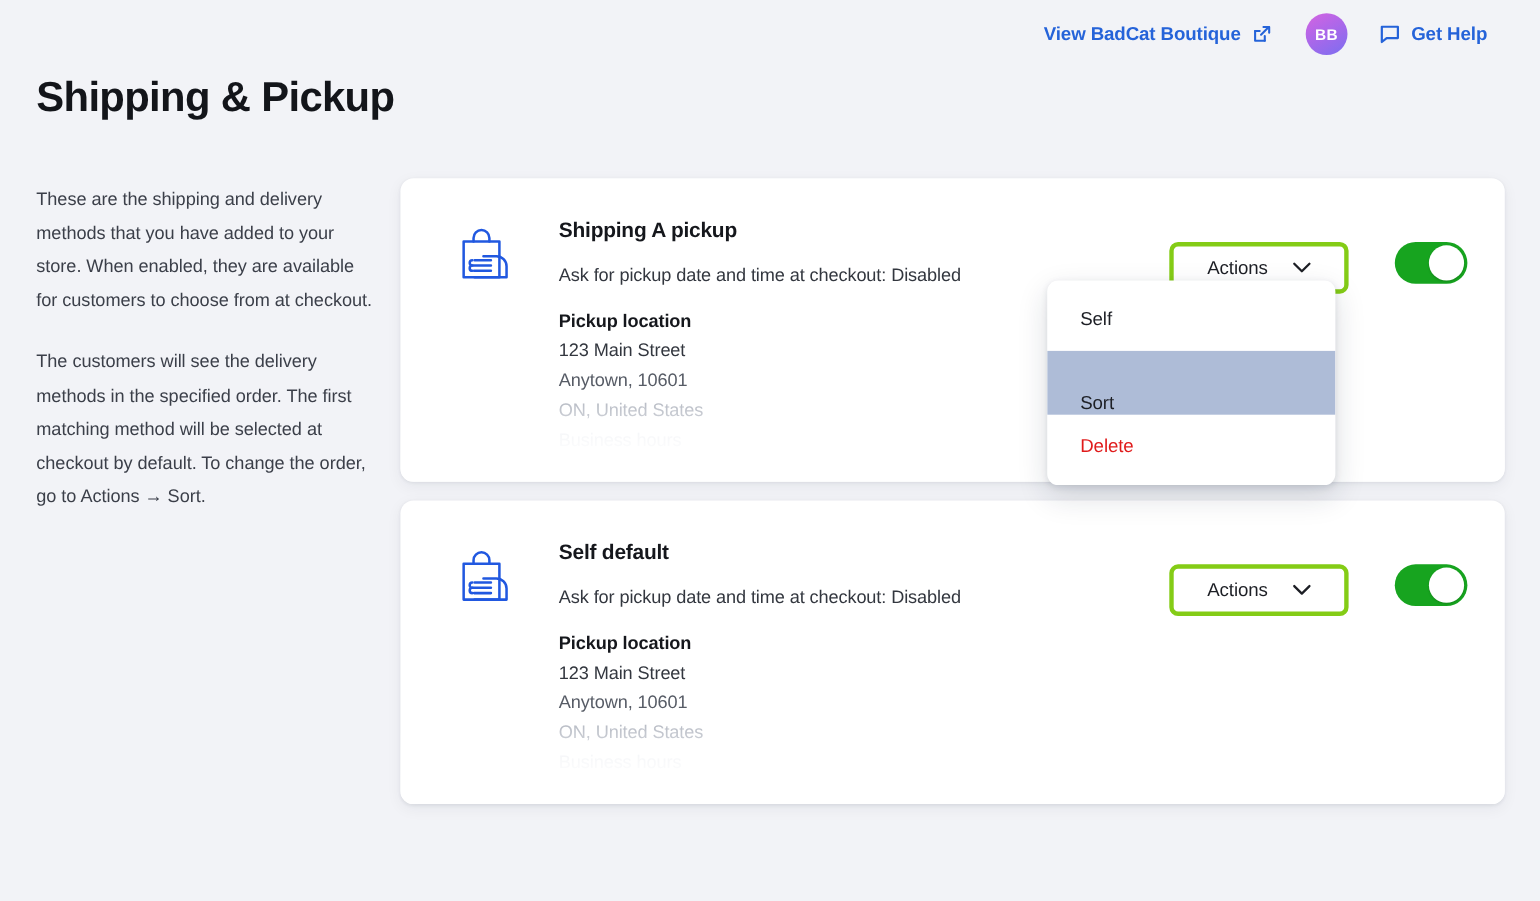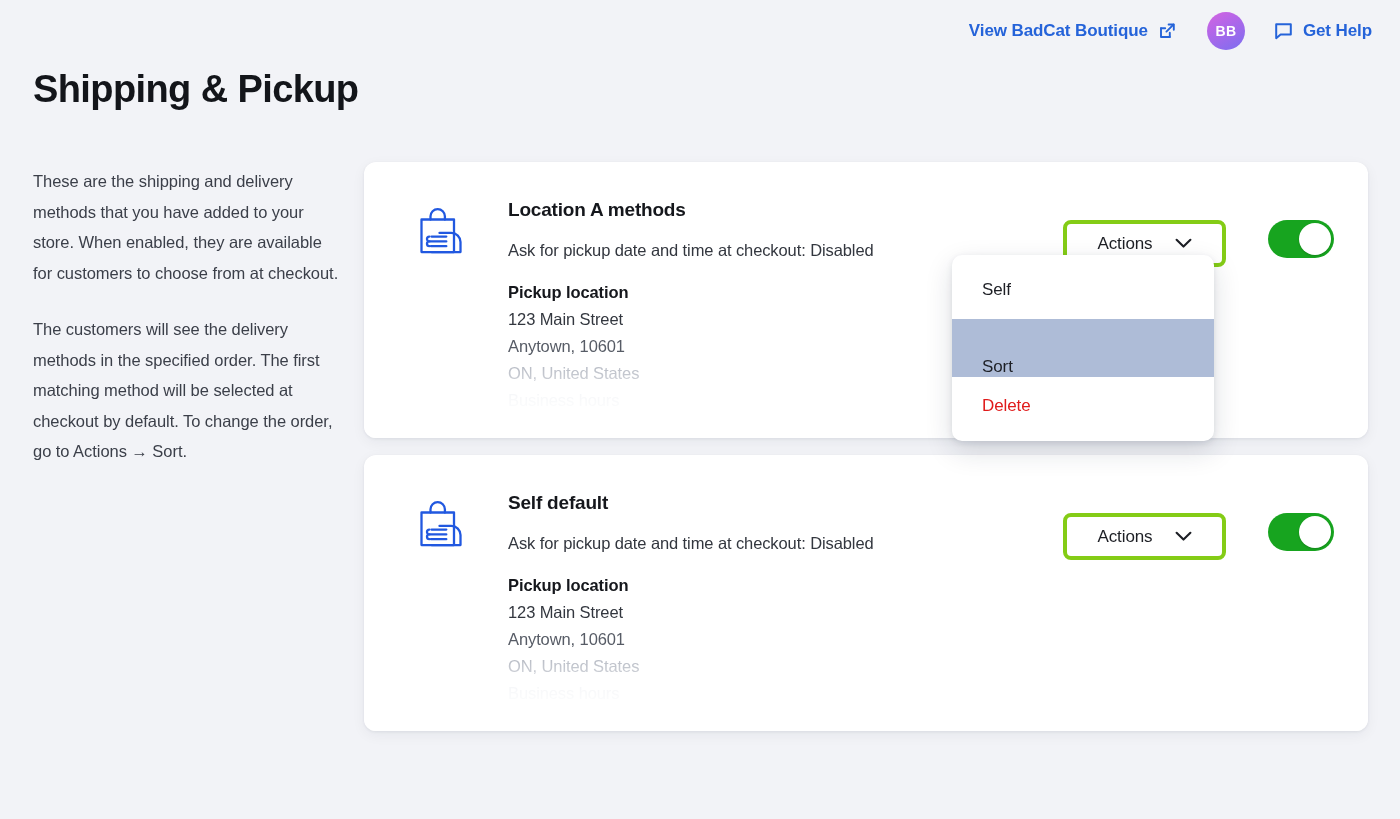--- a/index.html
+++ b/index.html
@@ -23,7 +23,7 @@
     display: flex;
     align-items: center;
     justify-content: flex-end;
-    padding-right: 28px;
+    padding-right: 48px;
     gap: 0;
   }
   .store-link {

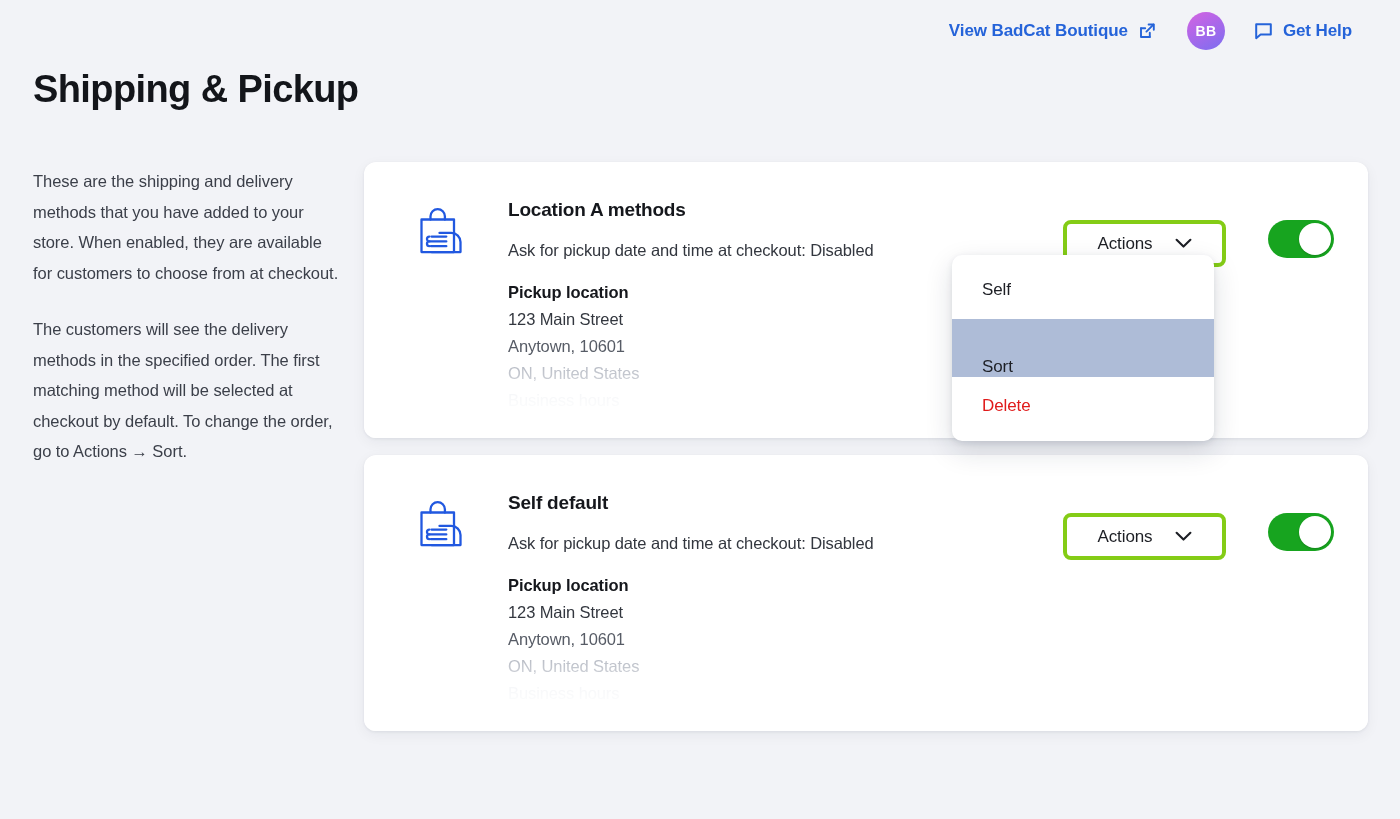--- a/index.html
+++ b/index.html
@@ -281,7 +281,7 @@
       </div>
 
       <div class="card-body">
-        <div class="method-title">Location A methods</div>
+        <div class="method-title">Shipping A pickup</div>
         <div class="method-sub">Ask for pickup date and time at checkout: Disabled</div>
         <div class="loc-label">Pickup location</div>
         <div class="loc-line l1">123 Main Street</div>

